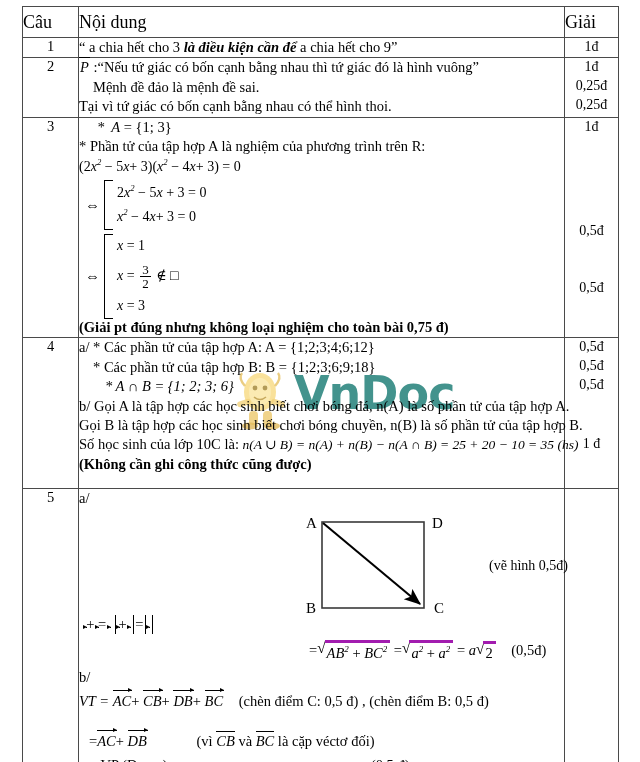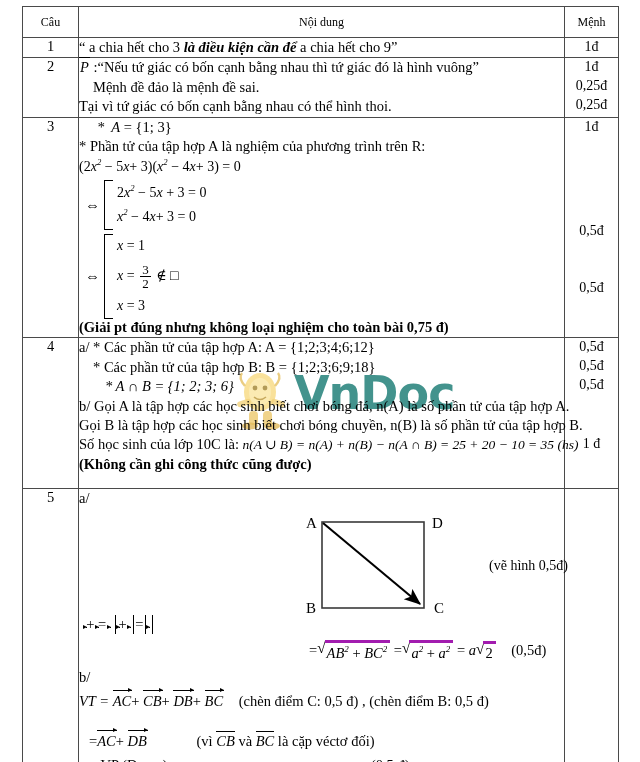--- a/index.html
+++ b/index.html
@@ -45,7 +45,7 @@
   col.c-diem{width:54px;}
 
   th.hd{
-    text-align:center;font-weight:normal;font-size:12px;
+    text-align:left;font-weight:normal;font-size:18px;
     height:30px;line-height:30px;vertical-align:middle;
   }
   td.cau{

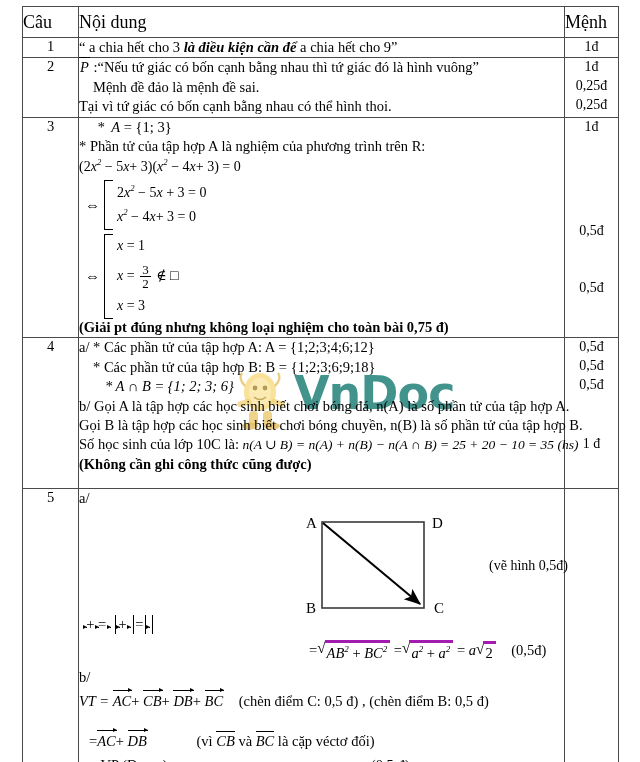--- a/index.html
+++ b/index.html
@@ -150,7 +150,7 @@
       <tr>
         <th class="hd">Câu</th>
         <th class="hd">Nội dung</th>
-        <th class="hd">Mệnh</th>
+        <th class="hd">Giải</th>
       </tr>
     </thead>
     <tbody>

